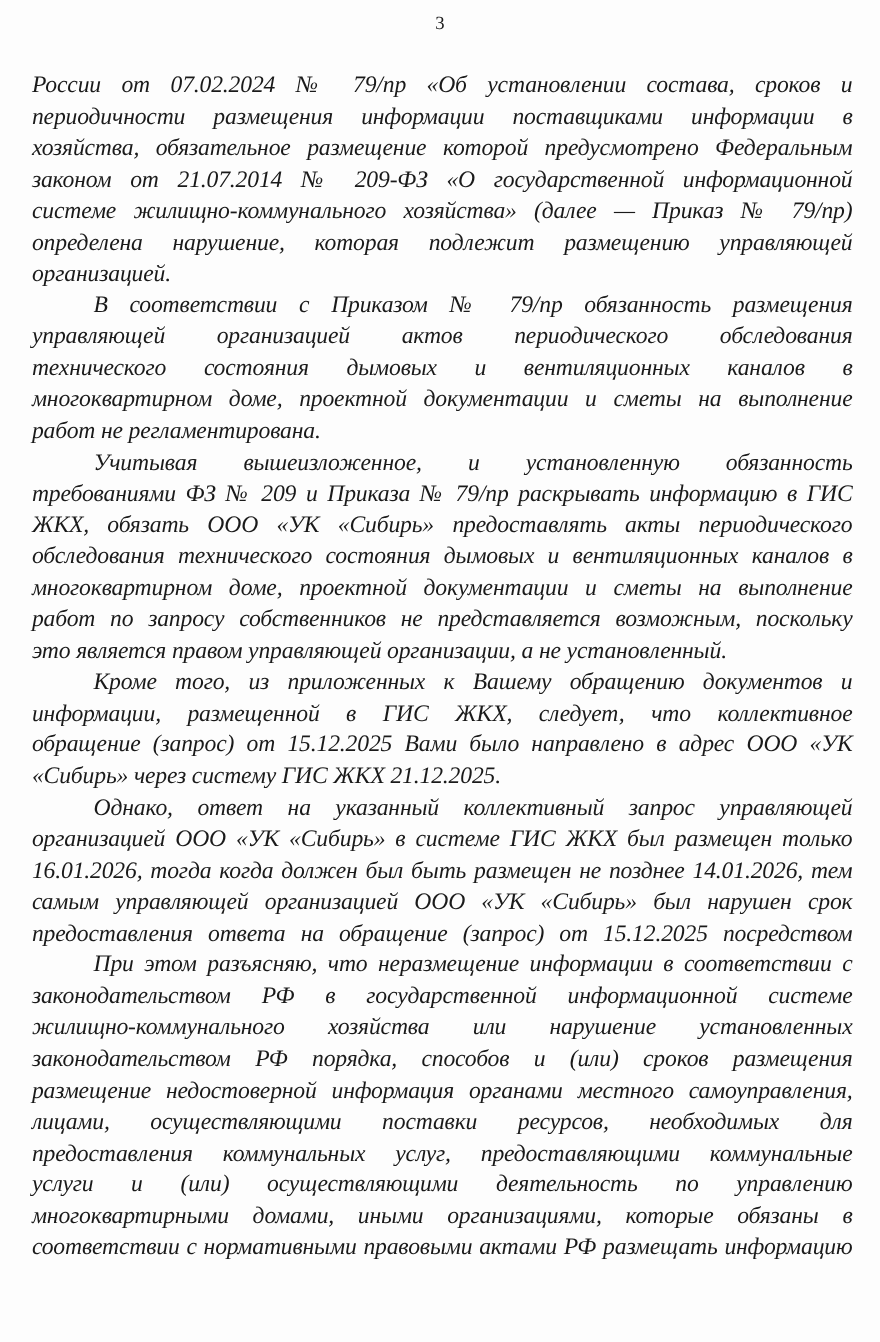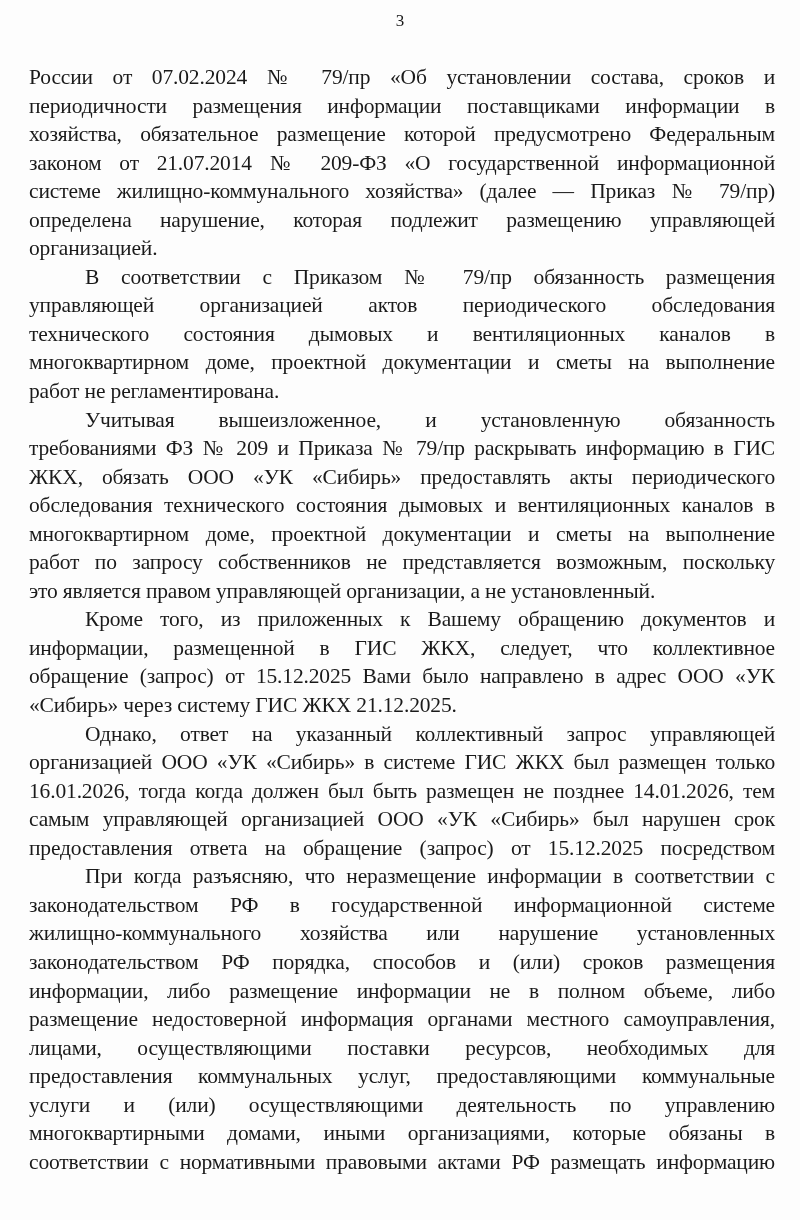--- a/index.html
+++ b/index.html
@@ -46,6 +46,7 @@
     text-align: justify;
     text-align-last: justify;
     letter-spacing: -0.15px;
+    font-style: italic;
   }
   .line.last {
     text-align: center;

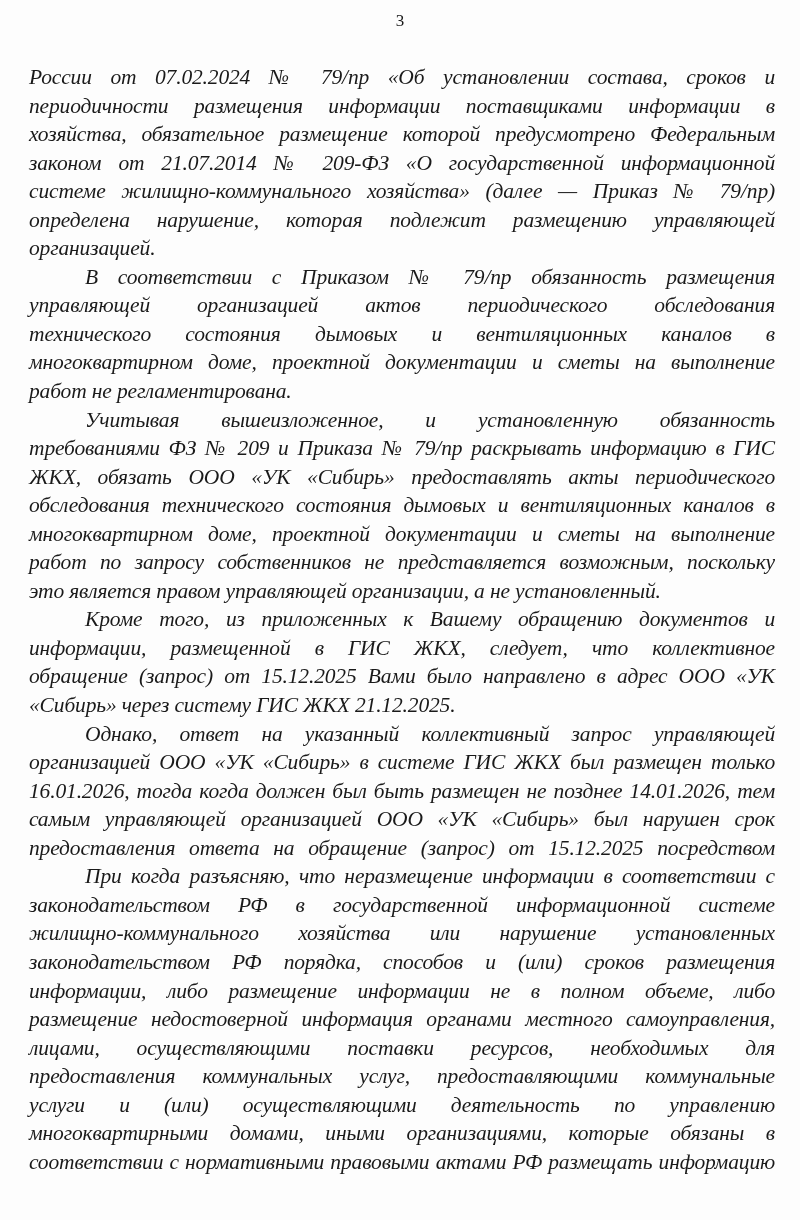--- a/index.html
+++ b/index.html
@@ -104,7 +104,7 @@
         <span class="line">предоставления ответа на обращение (запрос) от 15.12.2025 посредством</span>
       </div>
       <div class="paragraph">
-        <span class="line indent">При когда разъясняю, что неразмещение информации в соответствии с</span>
+        <span class="line indent">При этом разъясняю, что неразмещение информации в соответствии с</span>
         <span class="line">законодательством РФ в государственной информационной системе</span>
         <span class="line">жилищно-коммунального хозяйства или нарушение установленных</span>
         <span class="line">законодательством РФ порядка, способов и (или) сроков размещения</span>

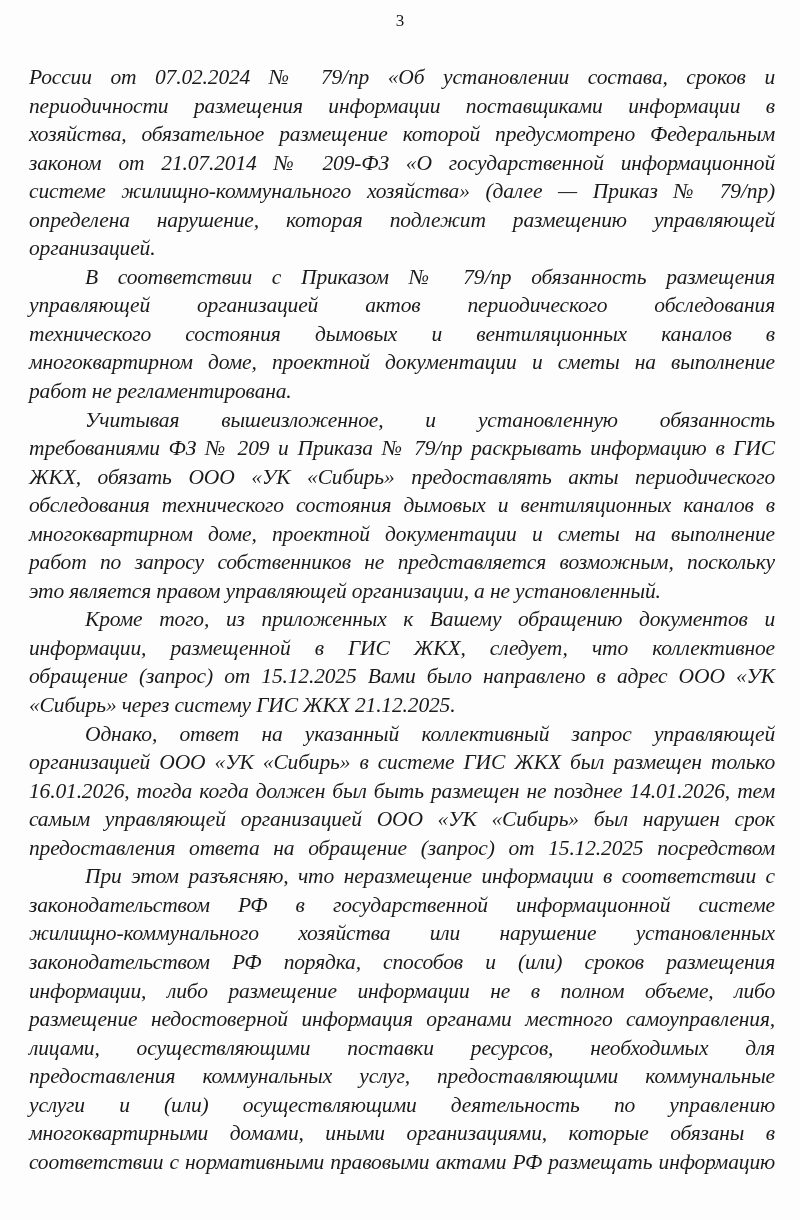--- a/index.html
+++ b/index.html
@@ -108,7 +108,6 @@
         <span class="line">законодательством РФ в государственной информационной системе</span>
         <span class="line">жилищно-коммунального хозяйства или нарушение установленных</span>
         <span class="line">законодательством РФ порядка, способов и (или) сроков размещения</span>
-        <span class="line">информации, либо размещение информации не в полном объеме, либо</span>
         <span class="line">размещение недостоверной информация органами местного самоуправления,</span>
         <span class="line">лицами, осуществляющими поставки ресурсов, необходимых для</span>
         <span class="line">предоставления коммунальных услуг, предоставляющими коммунальные</span>

